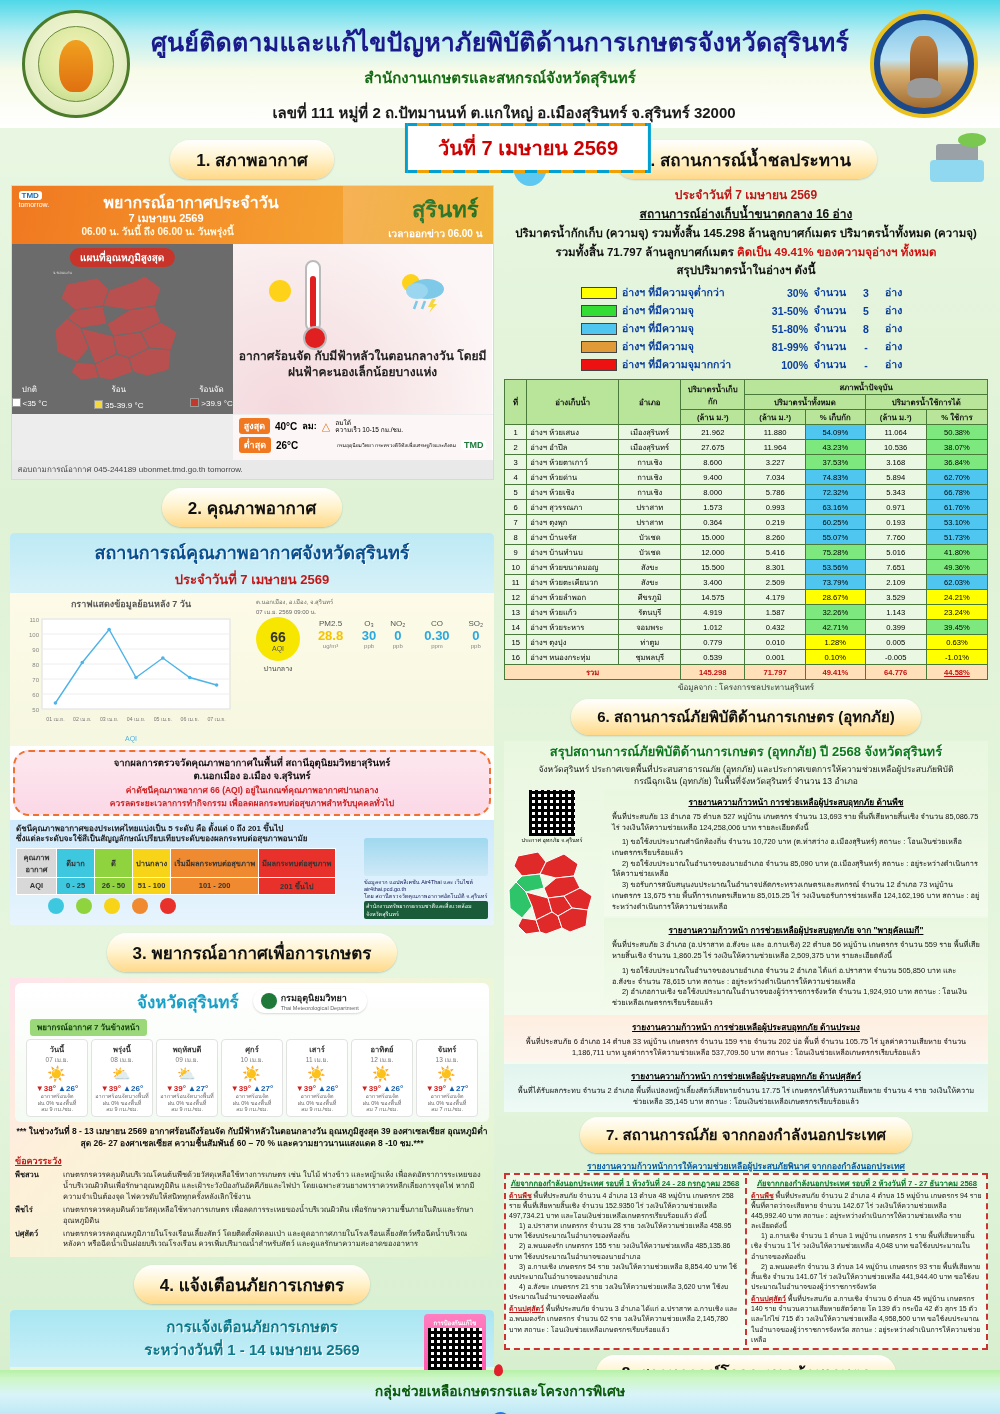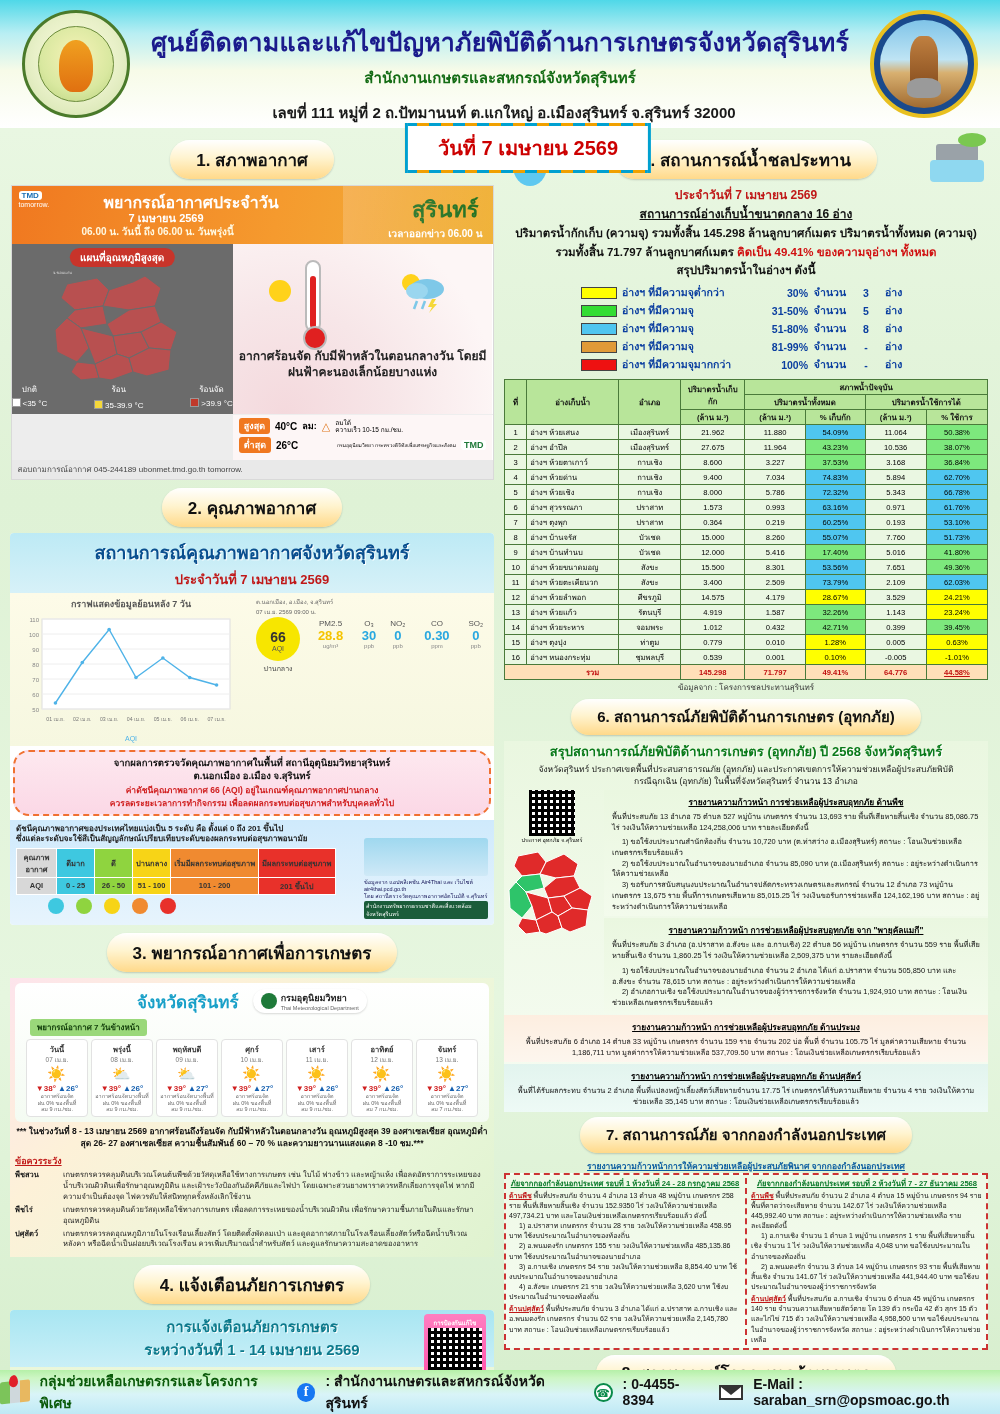--- a/index.html
+++ b/index.html
@@ -777,7 +777,7 @@
               <td>บัวเชด</td>
               <td>12.000</td>
               <td>5.416</td>
-              <td class="cg">17.40%</td>
+              <td class="cg">75.28%</td>
               <td>5.016</td>
               <td class="cg">41.80%</td>
             </tr>

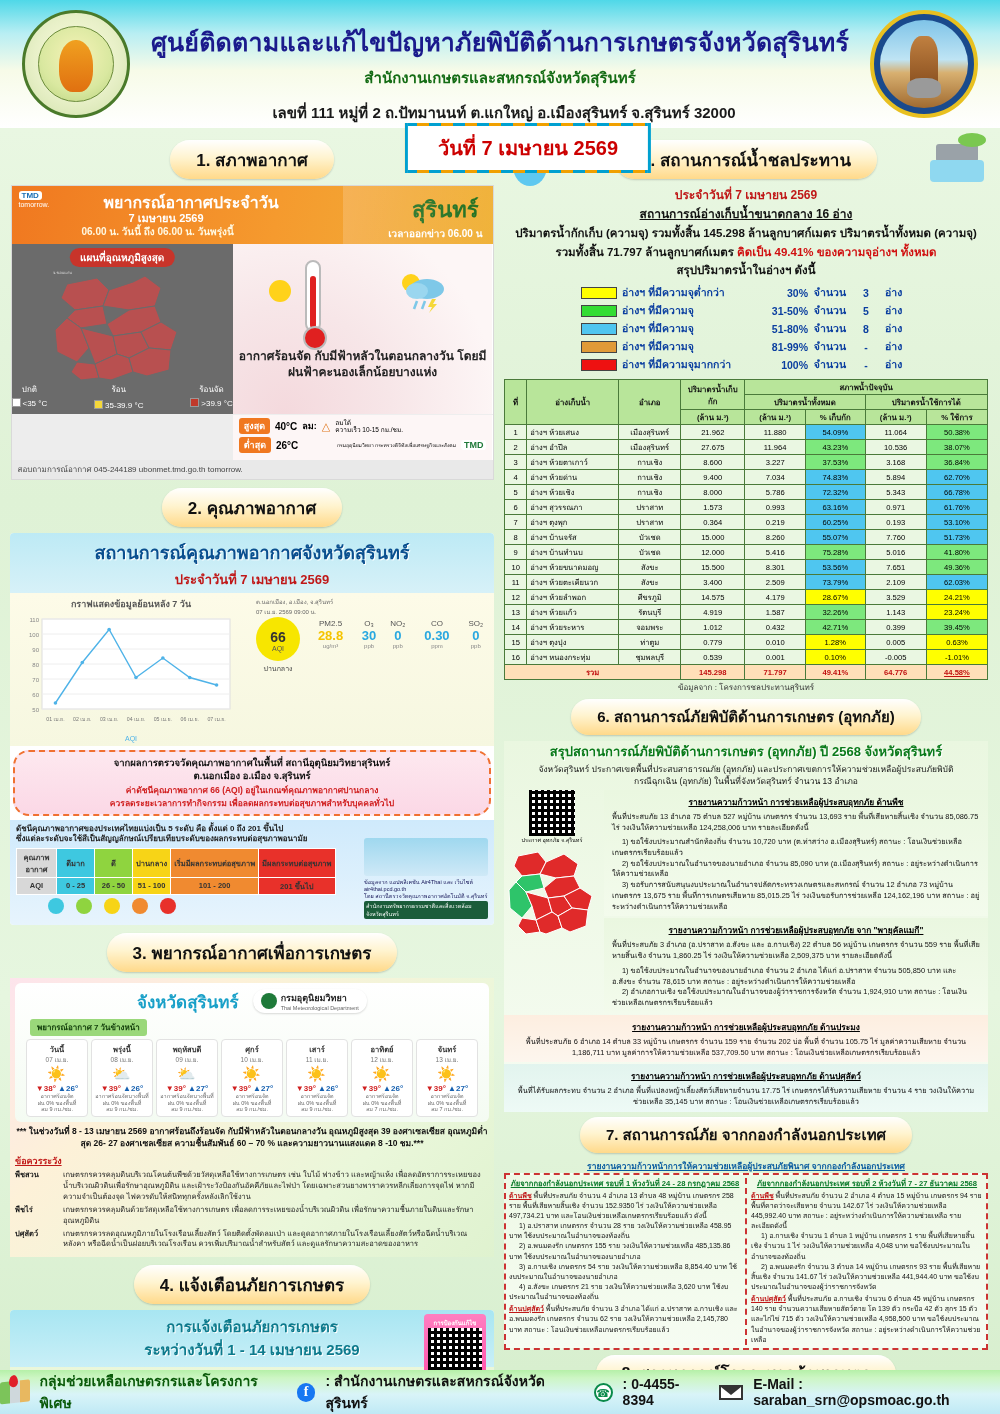--- a/index.html
+++ b/index.html
@@ -212,7 +212,7 @@
     position:absolute; left:0; bottom:0; width:1000px; height:44px;
     background:linear-gradient(180deg,#b5f0a8 0%, #cdf6c4 18%, #d9f4f8 55%, #bfe9f5 100%);
     display:flex; align-items:center; justify-content:flex-start; gap:10px;
-    font-size:14px; font-weight:bold; color:#0a5a0a;
+    font-size:14px; font-weight:bold; color:#0a5a0a;flex-direction:column;
   }
   .fb { width:19px; height:19px; border-radius:50%; background:#1877f2; color:#fff; font-size:14px;
     font-weight:bold; text-align:center; line-height:18px; font-family:"Liberation Serif",serif;}

